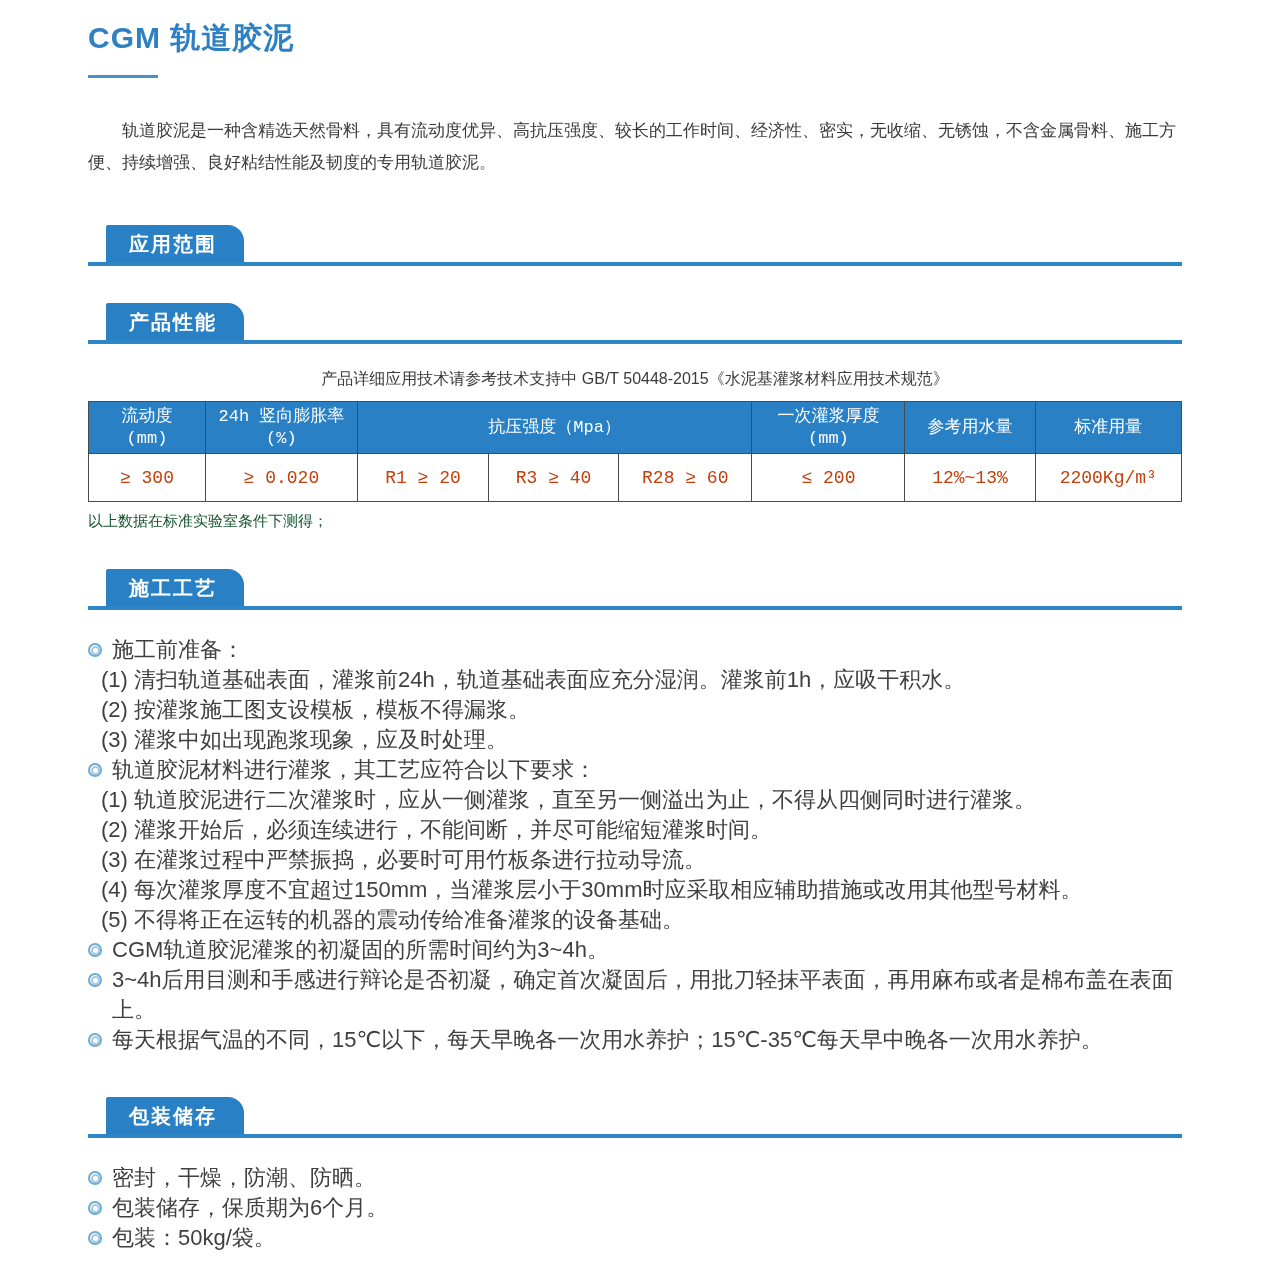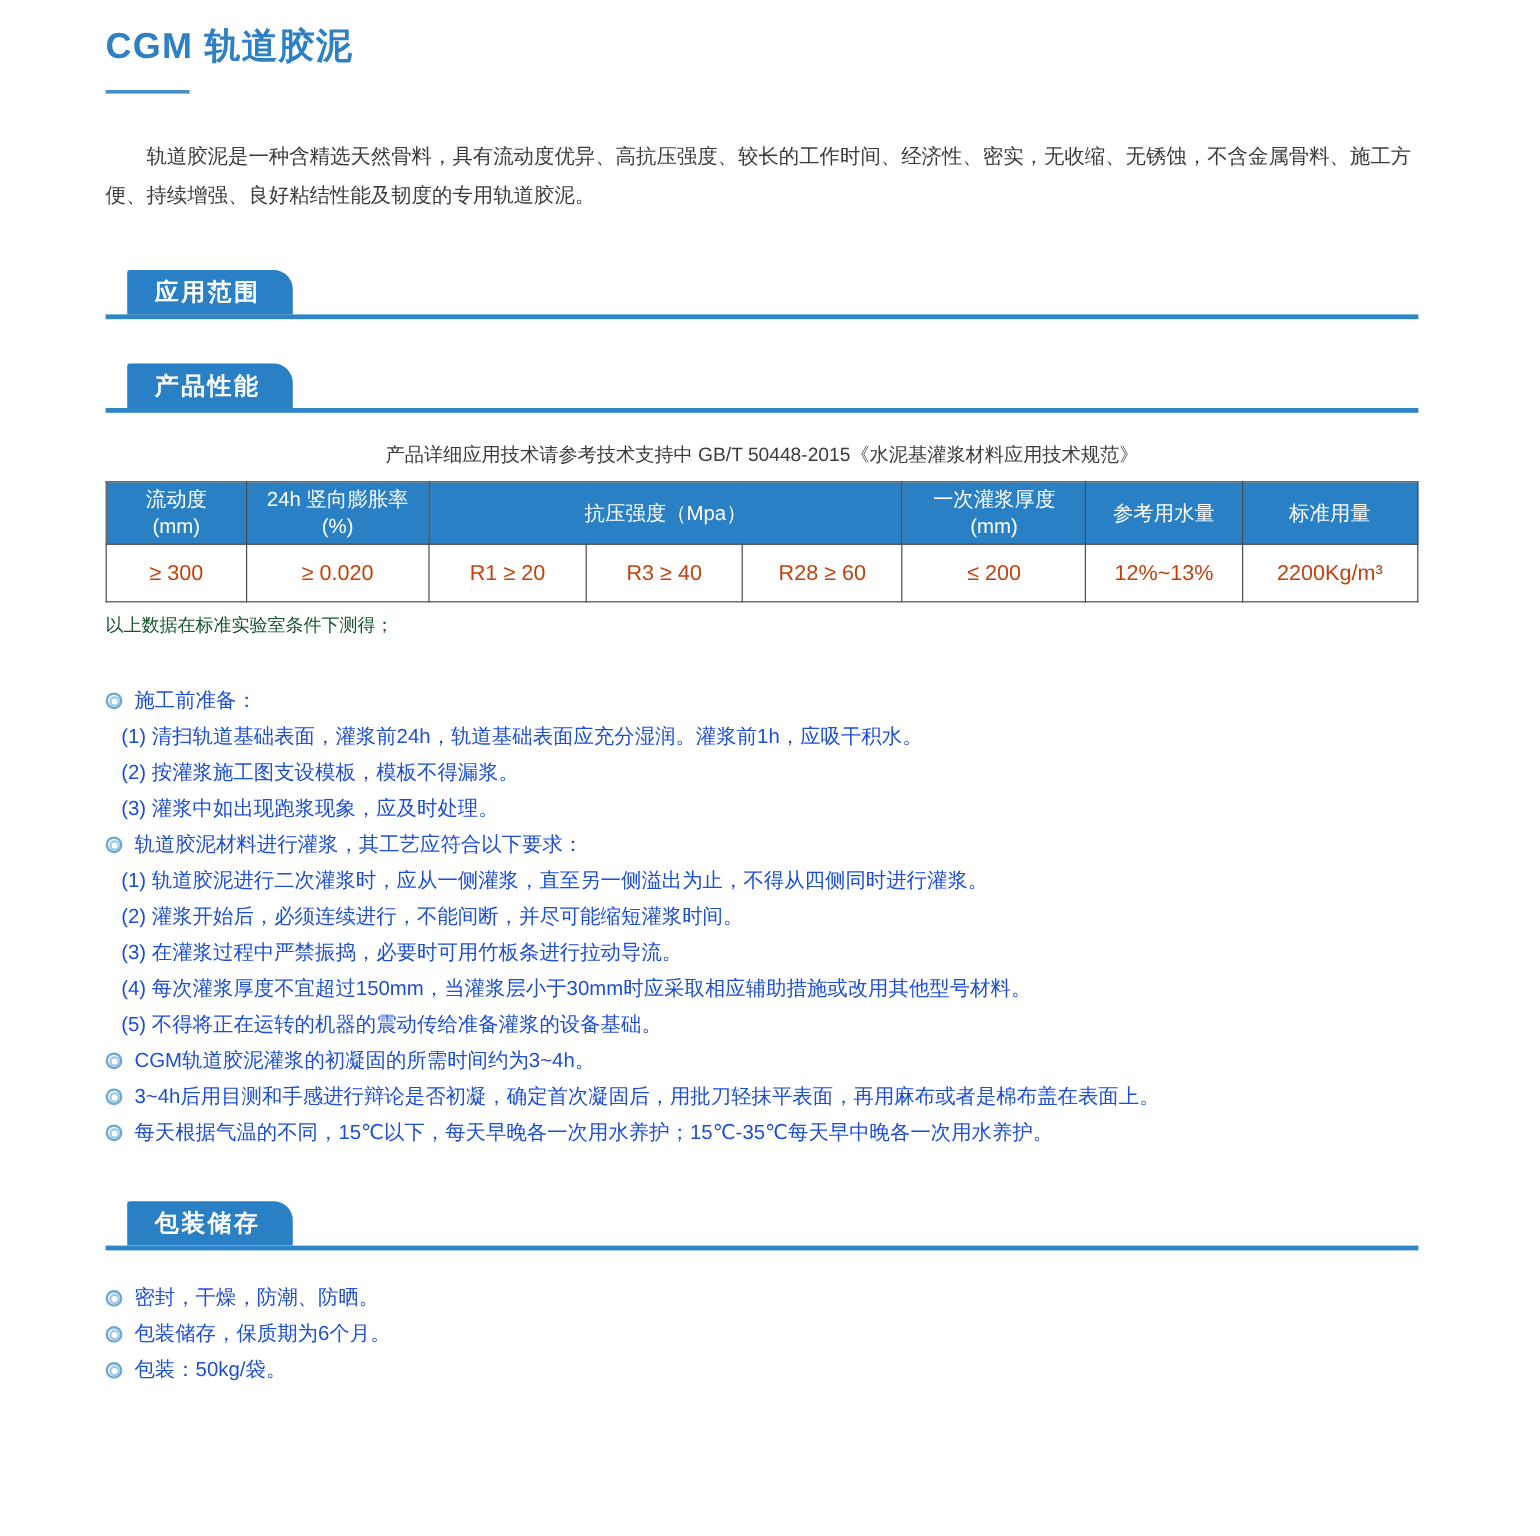--- a/index.html
+++ b/index.html
@@ -32,7 +32,7 @@
 
   .perf-note { margin-top:25px; font-size:16px; color:#3b3b3b; text-align:center; }
 
-  table.spec { width:100%; margin-top:11px; border-collapse:collapse; table-layout:fixed; }
+  table.spec { width:100%; margin-top:11px; border-collapse:collapse; table-layout:fixed;font-family:Liberation Mono, monospace; }
   table.spec th, table.spec td { border:1px solid #4a4a4a; text-align:center; vertical-align:middle; }
   table.spec th {
     background:#2a80c4; color:#ffffff; font-weight:normal;

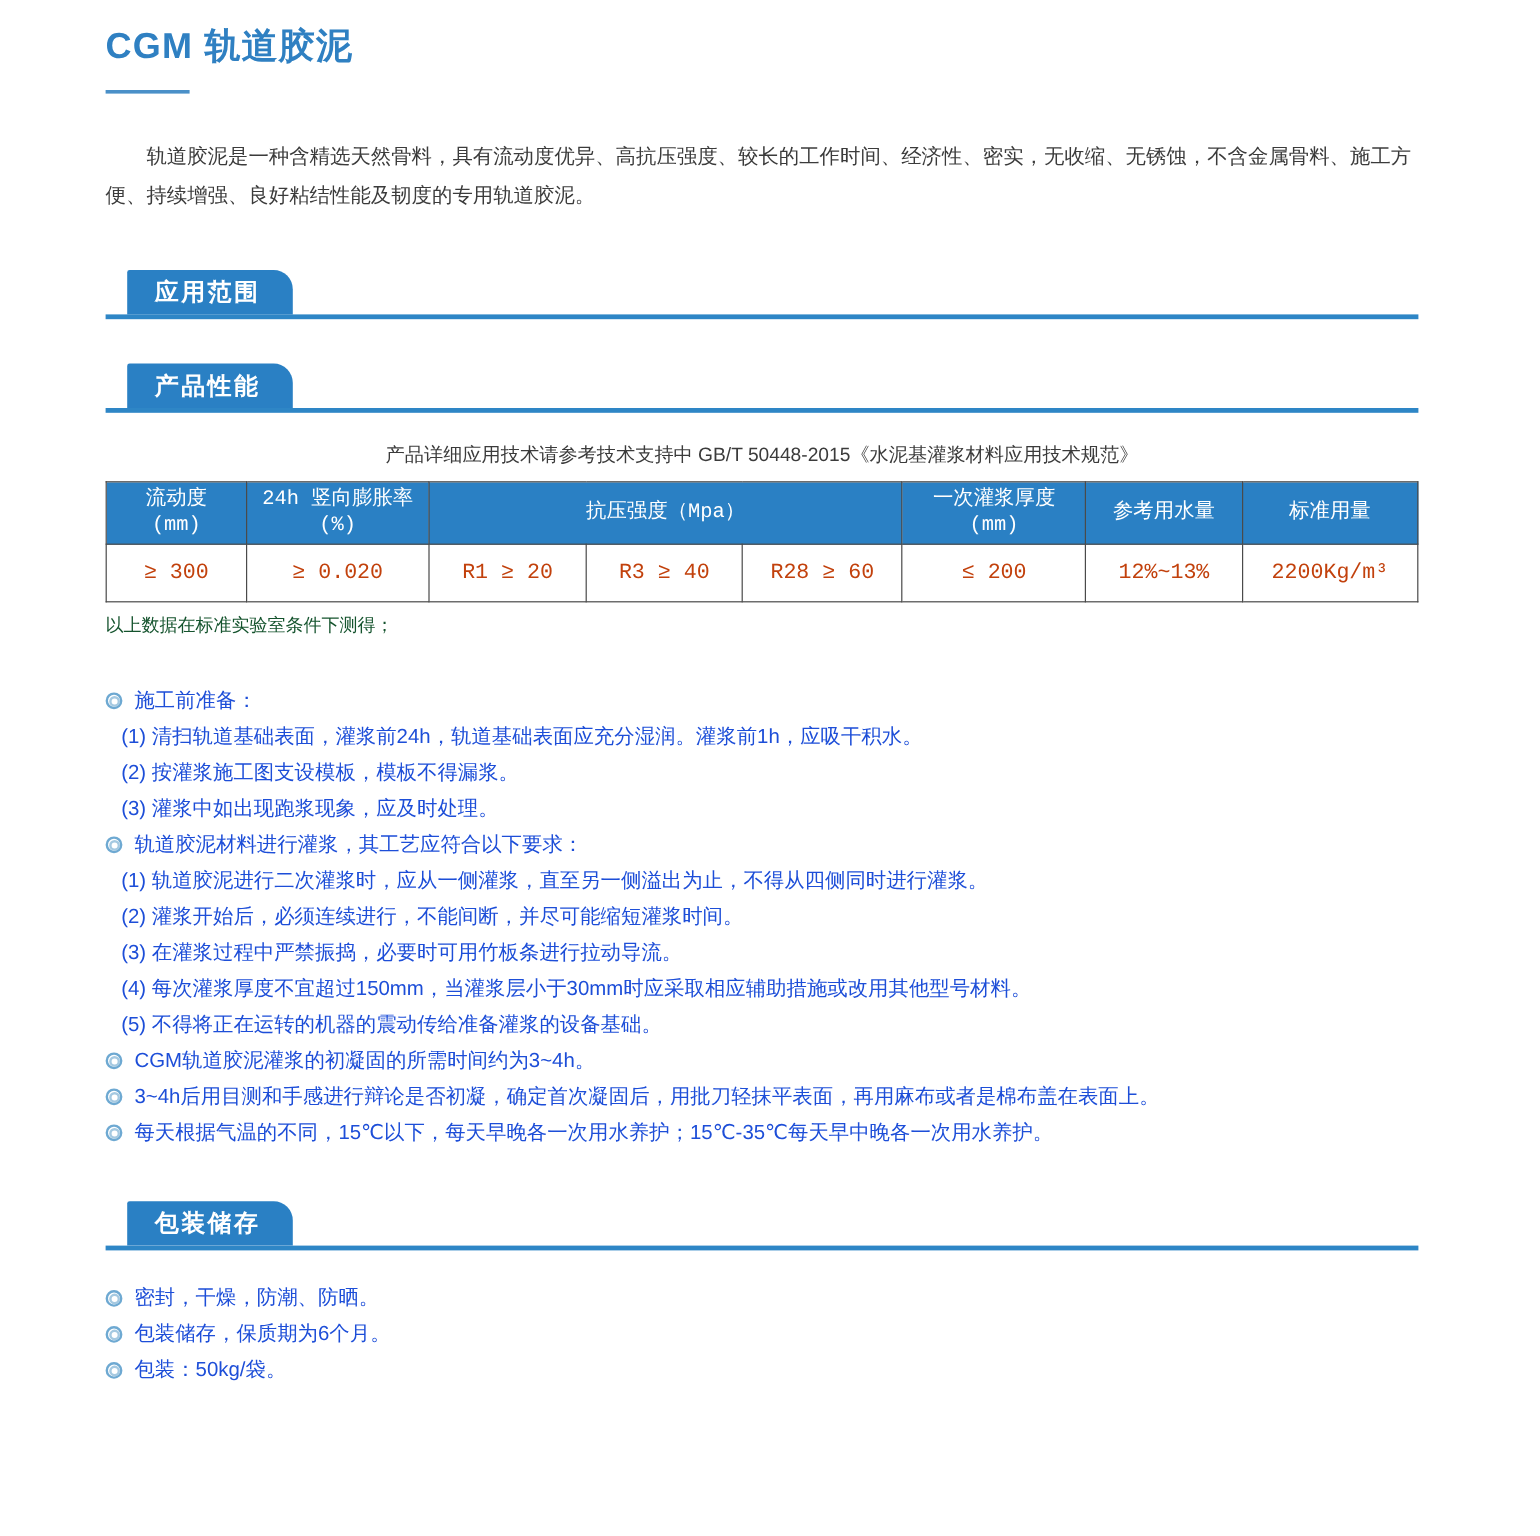--- a/index.html
+++ b/index.html
@@ -121,6 +121,9 @@
   </div>
 
   <div class="sec-con">
+    <div class="section-header">
+      <span class="badge">施工工艺</span>
+    </div>
     <div class="list">
       <div class="list-item">
           <span class="bullet"></span>

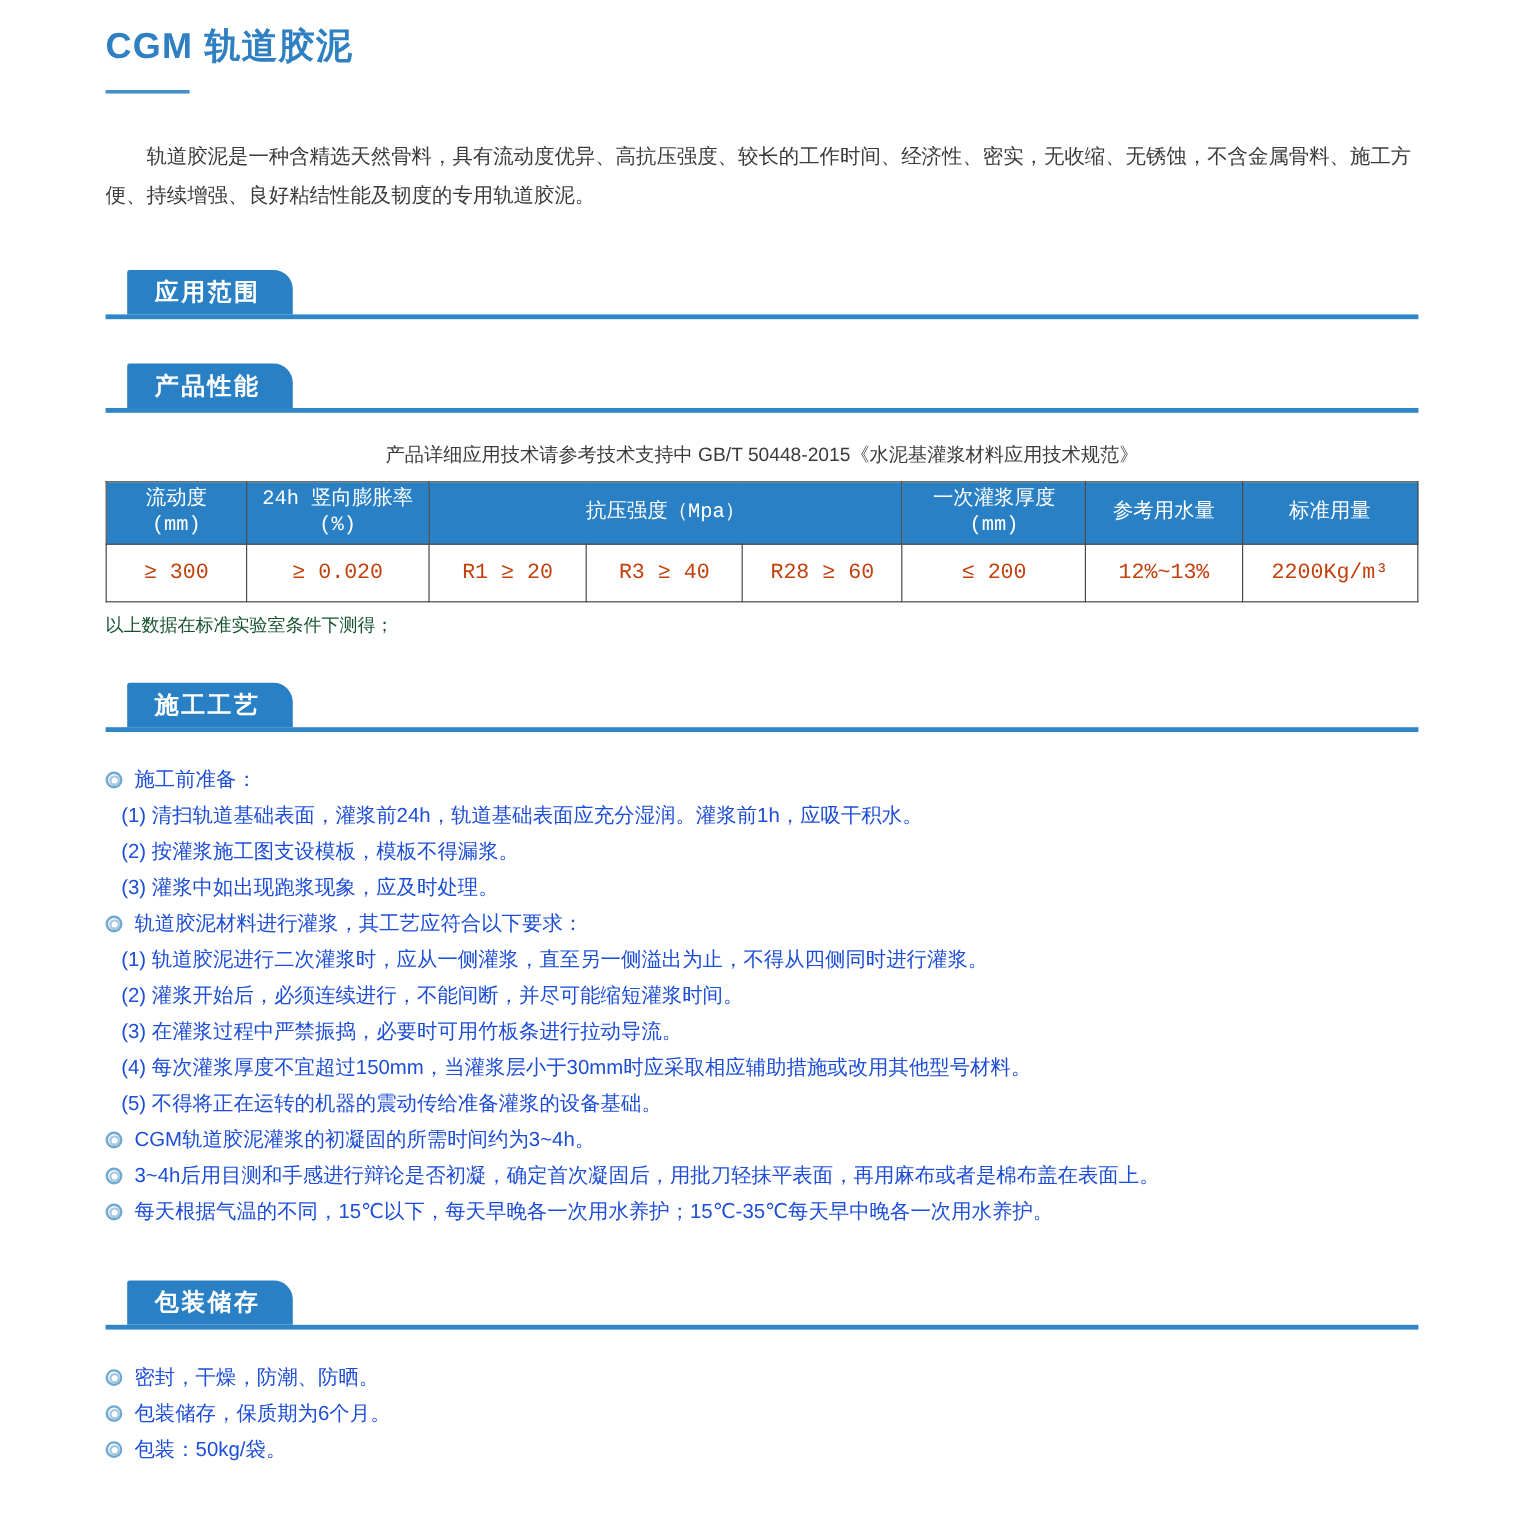--- a/index.html
+++ b/index.html
@@ -43,7 +43,7 @@
   .footnote { margin-top:10px; font-size:15px; color:#14532d; }
 
   .list { margin-top:25px; }
-  .list-item { display:flex; align-items:flex-start; font-size:17px; line-height:30px; color:#1d4ed8; }
+  .list-item { display:flex; align-items:flex-start; font-size:22px; line-height:30px; color:#404040; }
   .list-item.indent { padding-left:13px; }
   .bullet {
     flex:none; width:14px; height:14px; border-radius:50%;

